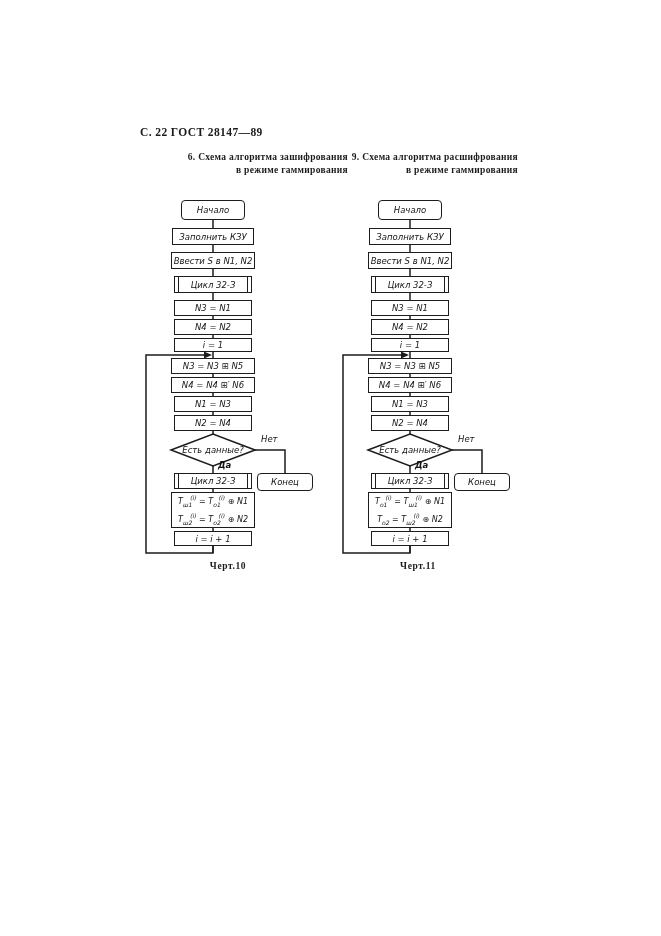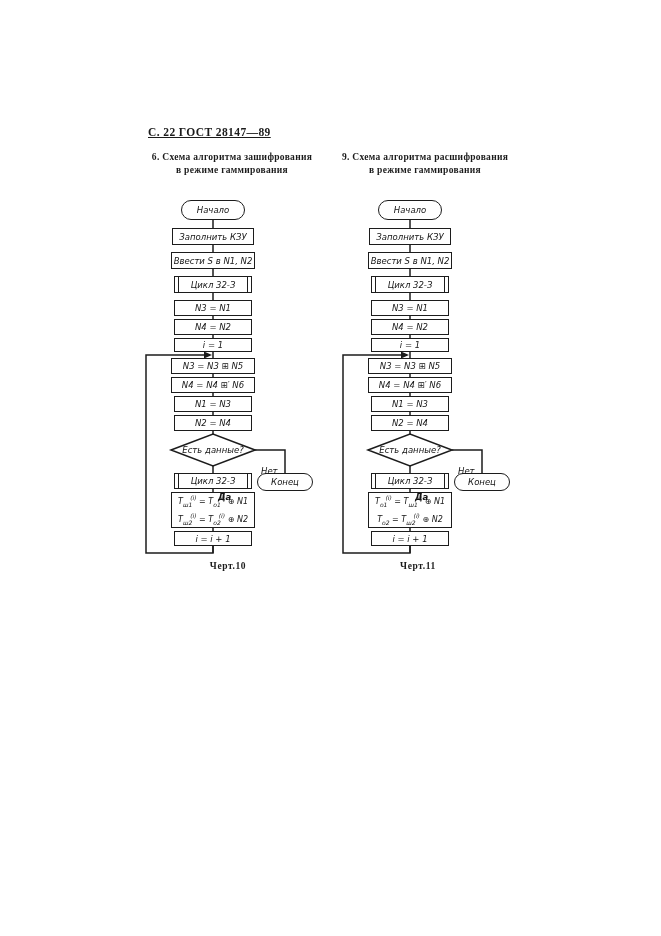--- a/index.html
+++ b/index.html
@@ -8,8 +8,8 @@
     font-family:"Liberation Serif",serif;color:#1b1b1b;overflow:hidden;
   }
   .header{
-    position:absolute;left:148px;top:126px;
-    font:bold 11.5px "Liberation Serif",serif;letter-spacing:0.4px;text-decoration:underline;
+    position:absolute;left:140px;top:126px;
+    font:bold 11.5px "Liberation Serif",serif;letter-spacing:0.4px;
   }
   .title{
     position:absolute;top:151px;text-align:center;

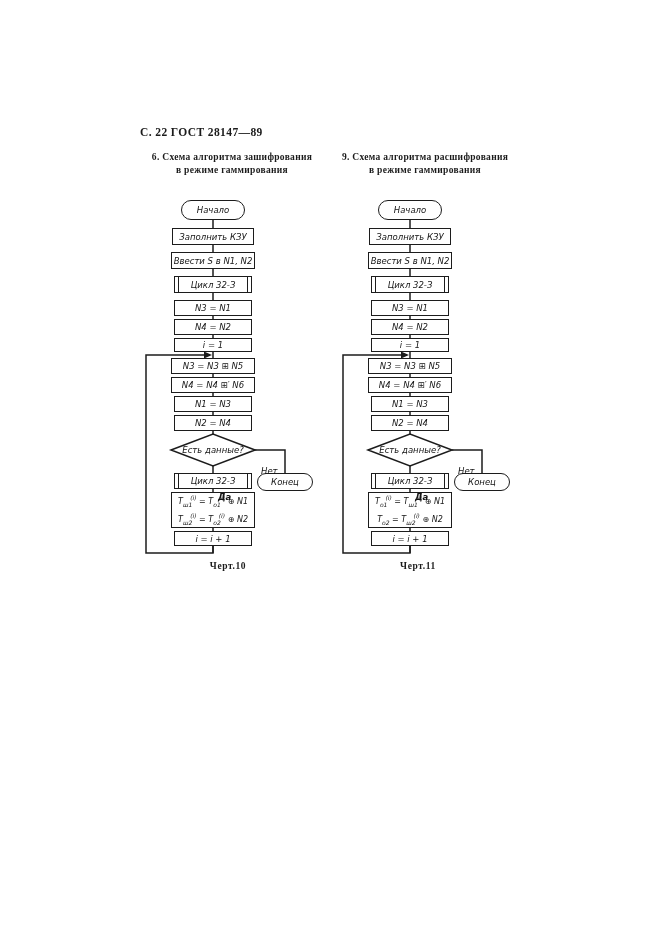--- a/index.html
+++ b/index.html
@@ -12,7 +12,7 @@
     font:bold 11.5px "Liberation Serif",serif;letter-spacing:0.4px;
   }
   .title{
-    position:absolute;top:151px;text-align:center;
+    position:absolute;top:151px;text-align:right;
     font:bold 9.5px/13px "Liberation Serif",serif;letter-spacing:0.3px;
   }
   .title-6{left:116px;width:232px;}

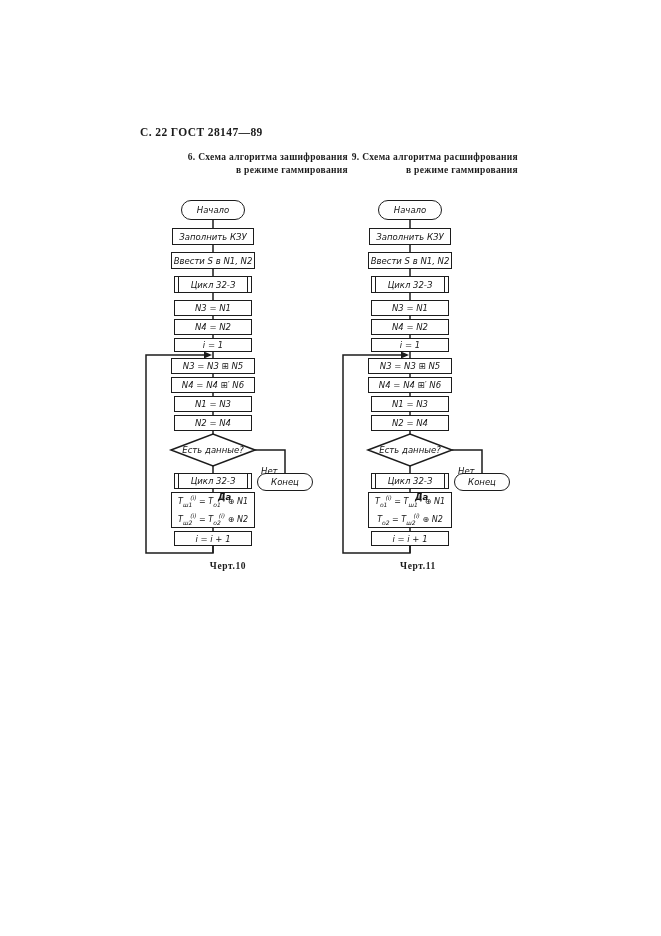--- a/index.html
+++ b/index.html
@@ -30,7 +30,7 @@
     font:italic 8.5px "DejaVu Sans",sans-serif;color:#141414;
     text-align:center;white-space:nowrap;
   }
-  .t-terminal{border-radius:10px;}
+  .t-terminal{border-radius:4px;}
   .t-decision{border:none;background:transparent;}
   .t-predefined::before,.t-predefined::after{
     content:"";position:absolute;top:0;bottom:0;width:0;

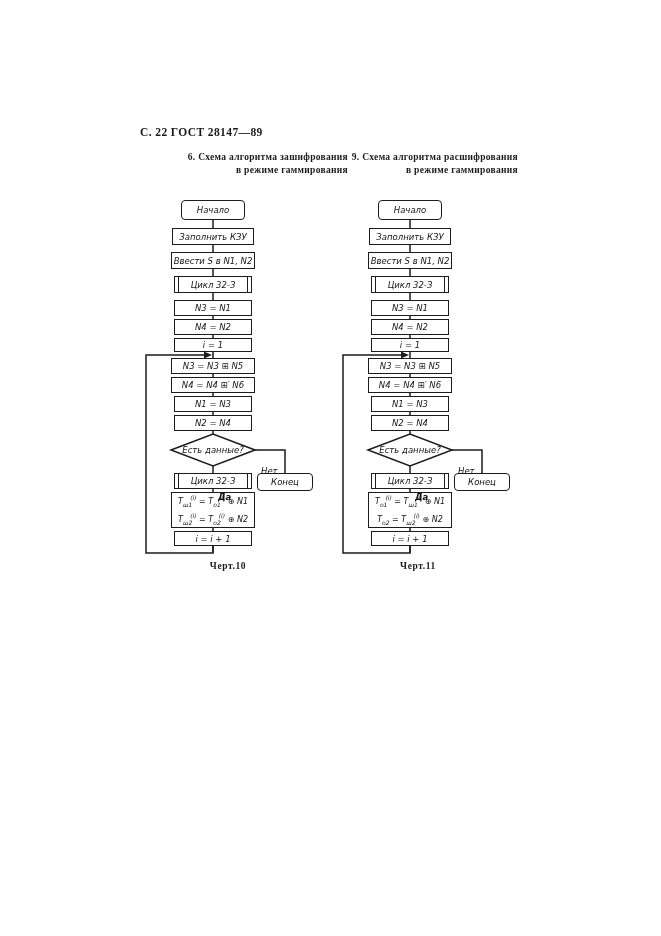--- a/index.html
+++ b/index.html
@@ -42,7 +42,7 @@
   .t-formula sub{font-size:6px;vertical-align:-3px;}
   .t-formula sup{font-size:6px;vertical-align:4px;margin-left:-2px;}
   .flabel{
-    position:absolute;font:italic 8.5px "DejaVu Sans",sans-serif;color:#141414;margin-top:32px;
+    position:absolute;font:italic 8.5px "DejaVu Sans",sans-serif;color:#141414;
   }
   .lbl-yes{left:80px;top:262px;font-weight:bold;}
   .lbl-no{left:123px;top:236px;}

